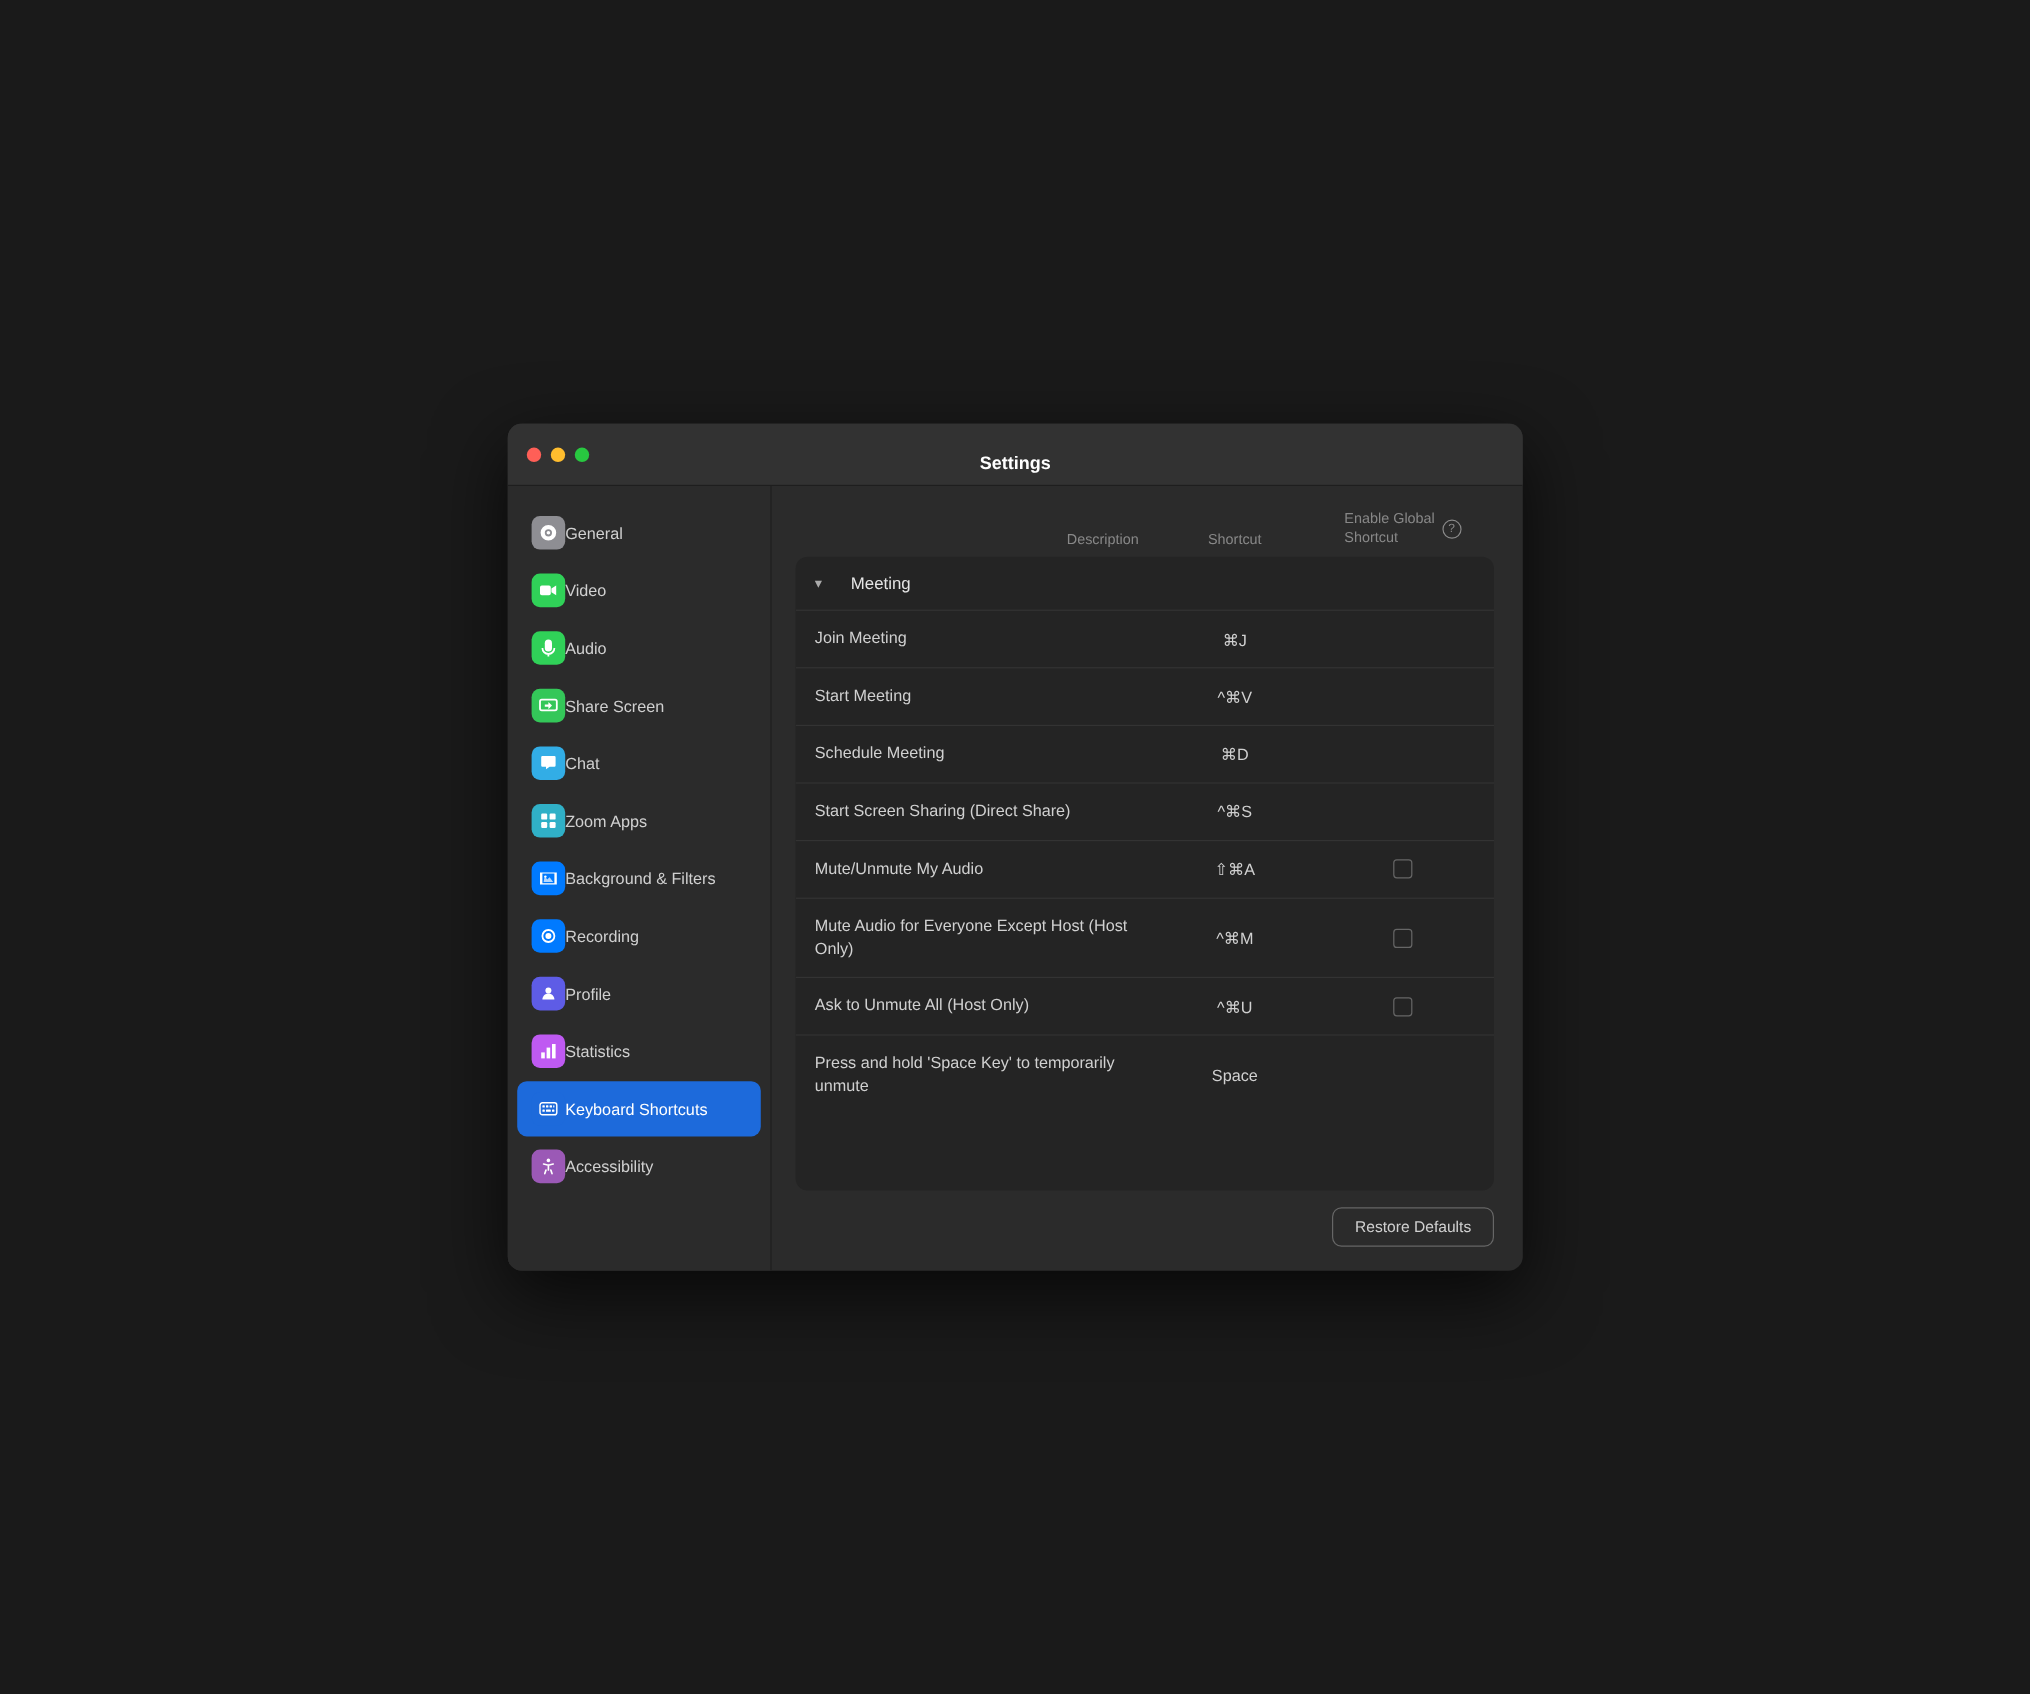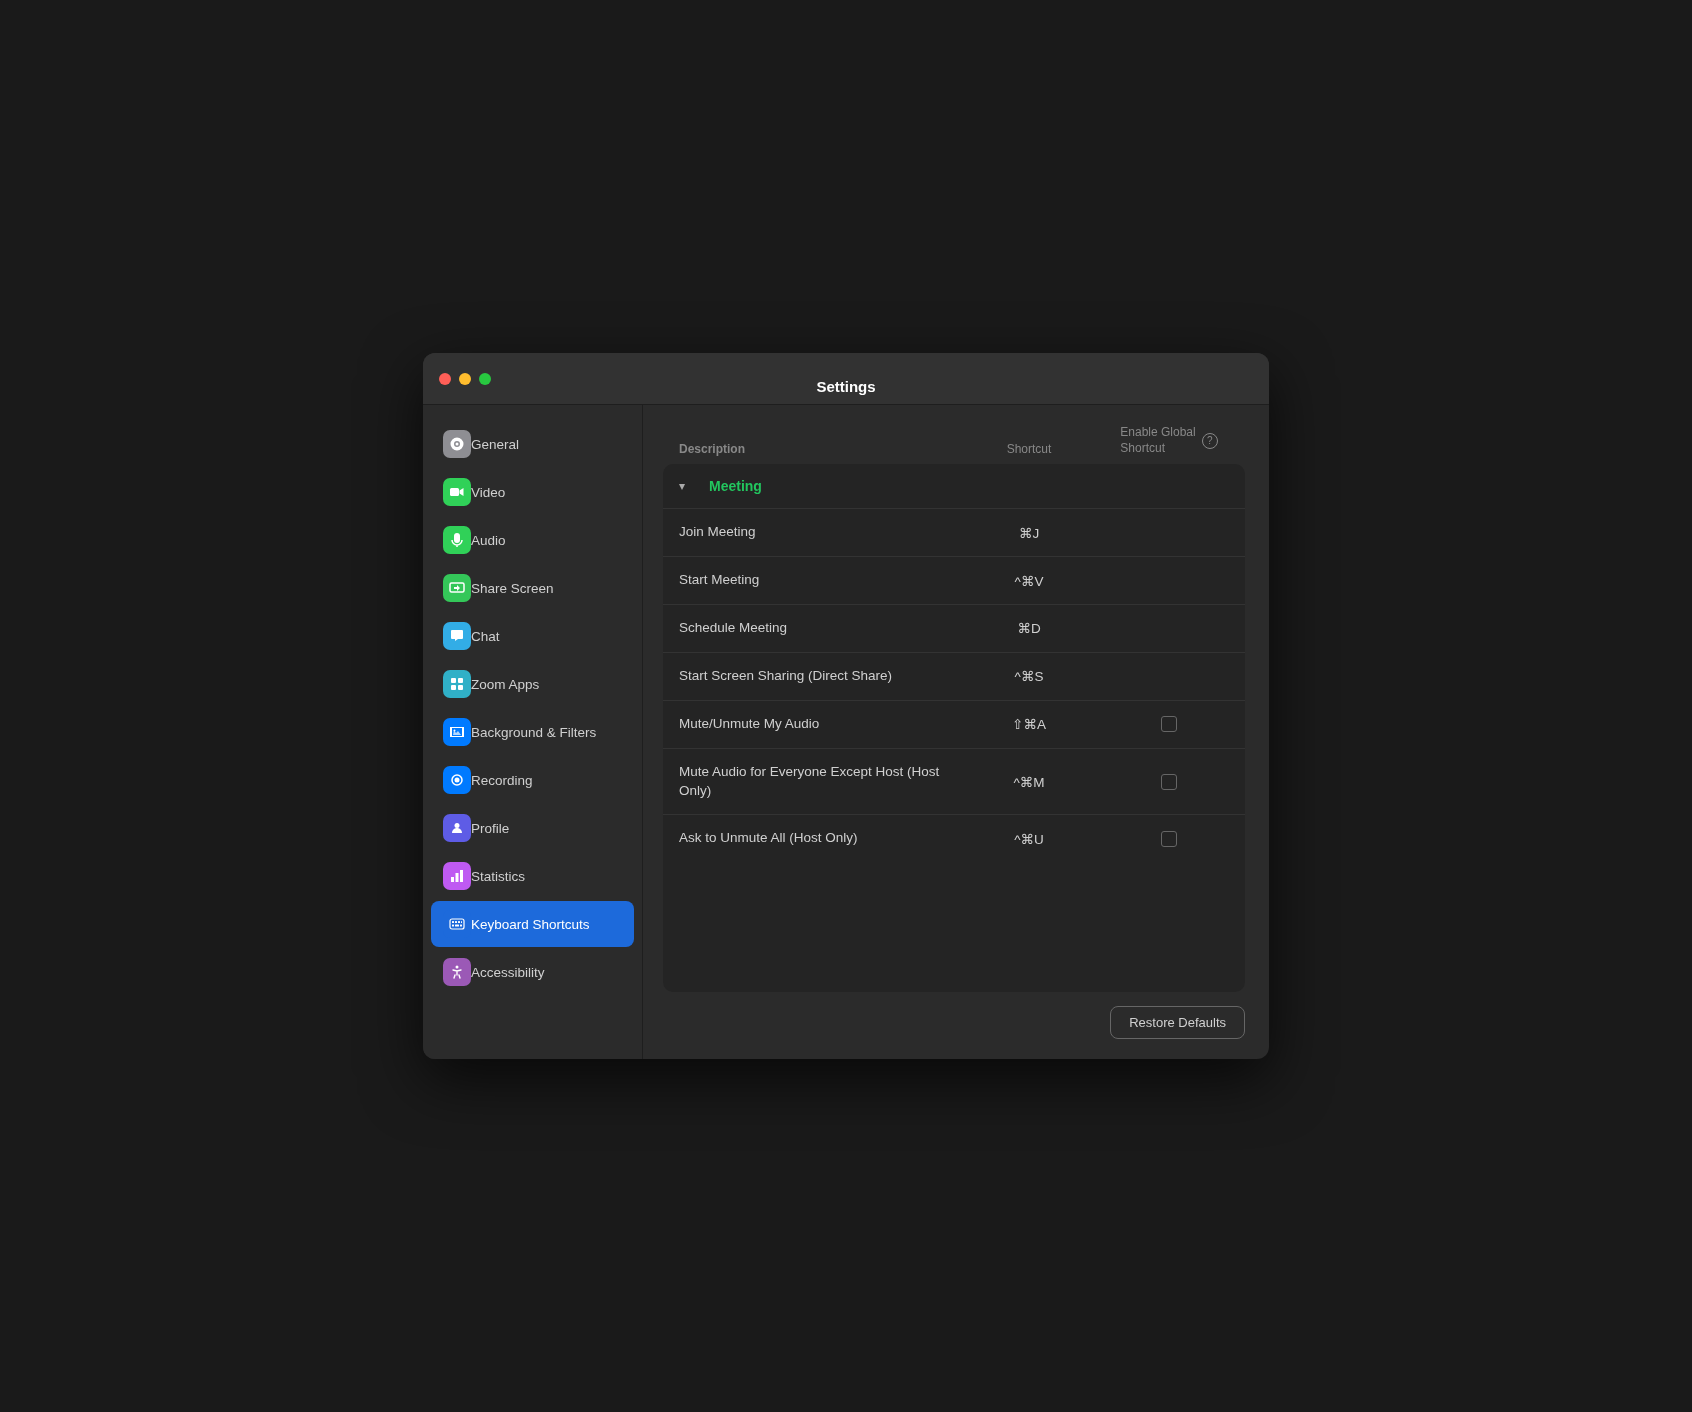--- a/index.html
+++ b/index.html
@@ -139,8 +139,7 @@
 
     .col-desc {
       flex: 1;
-      text-align: left;
-      font-weight: bold;
+      text-align: right;
     }
 
     .col-shortcut {

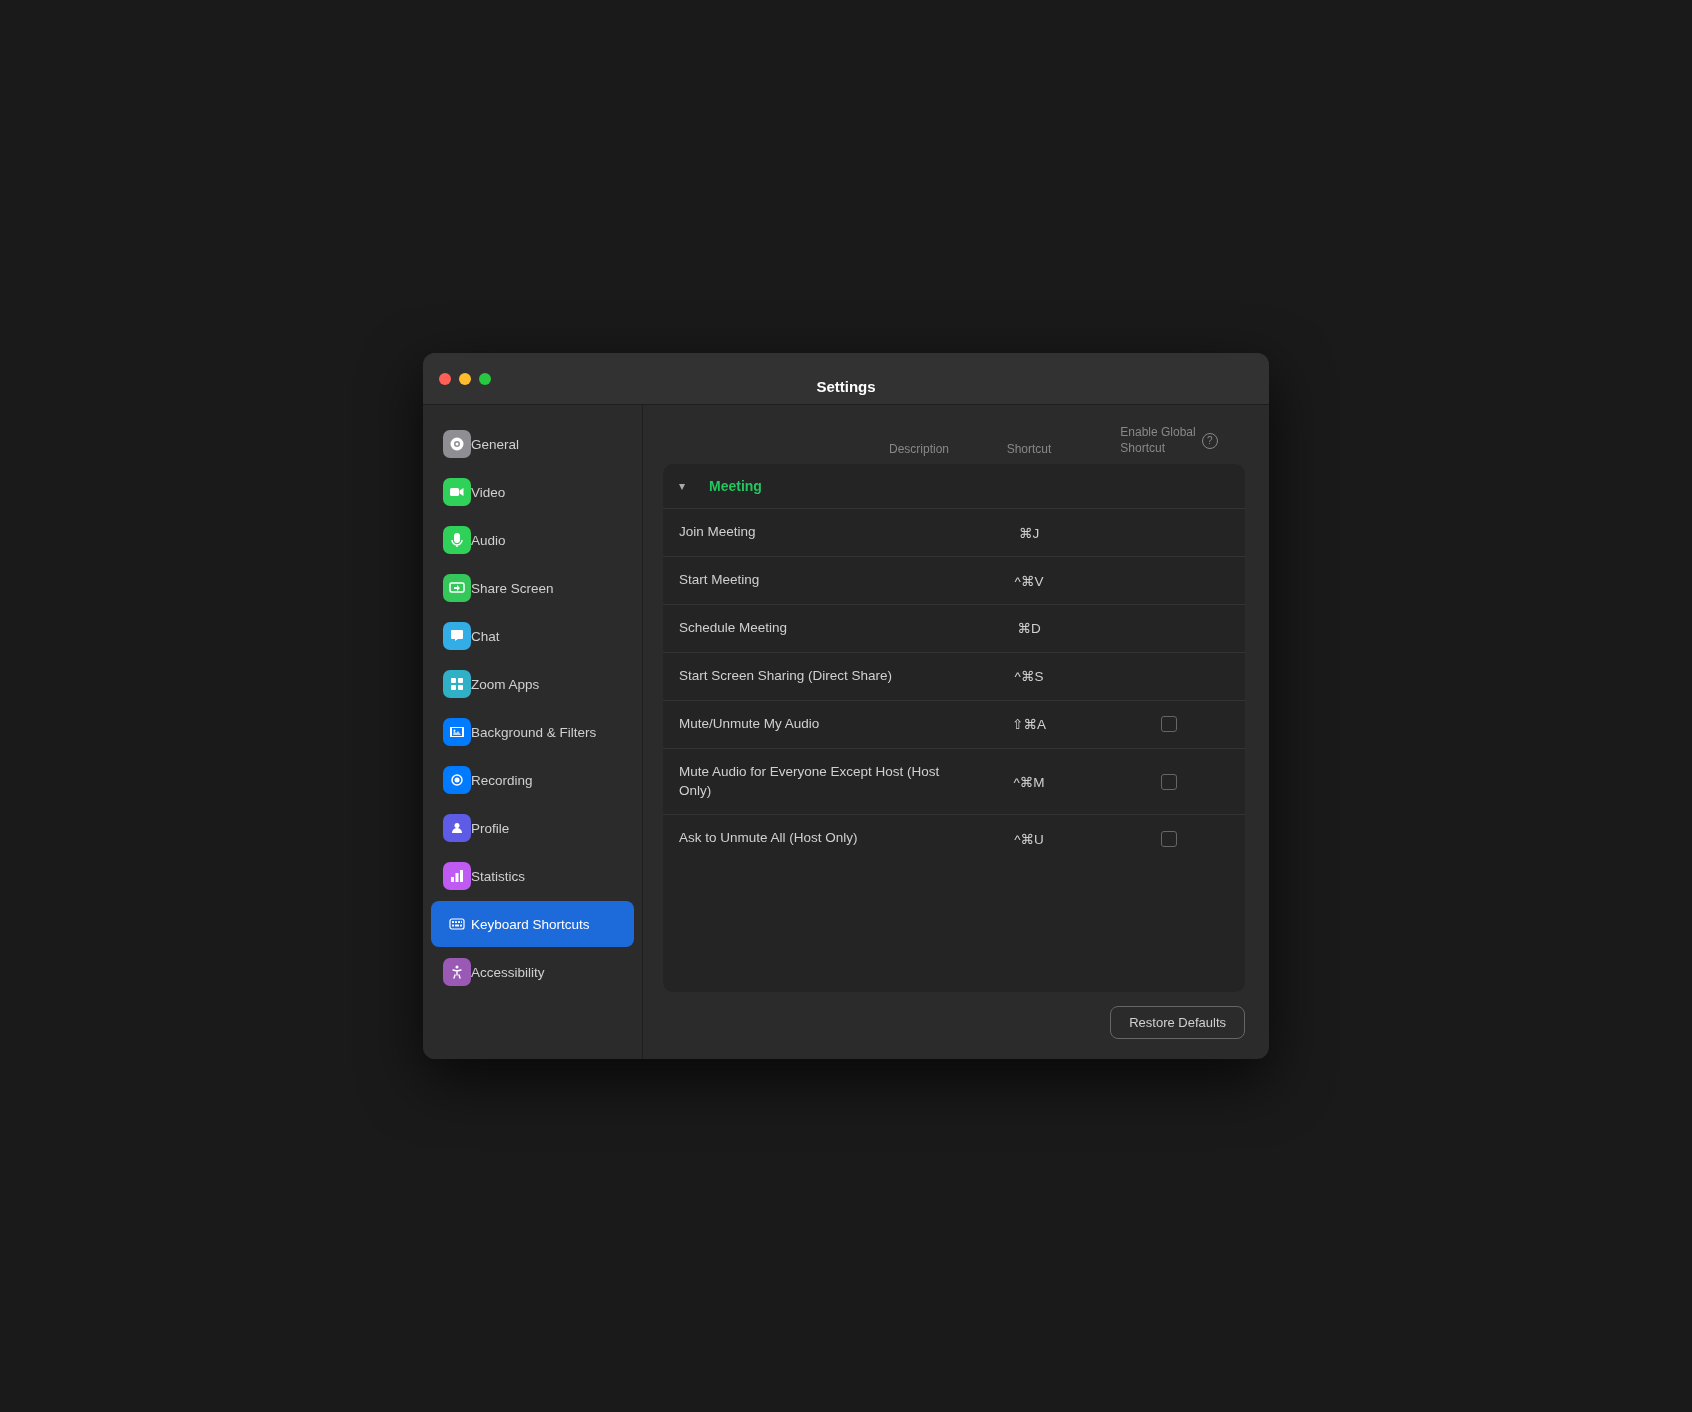--- a/index.html
+++ b/index.html
@@ -214,8 +214,8 @@
 
     .section-title {
       font-size: 14px;
-      font-weight: 700;
-      color: #22c55e;
+      font-weight: 400;
+      color: #e5e5e5;
       padding-left: 16px;
     }
 

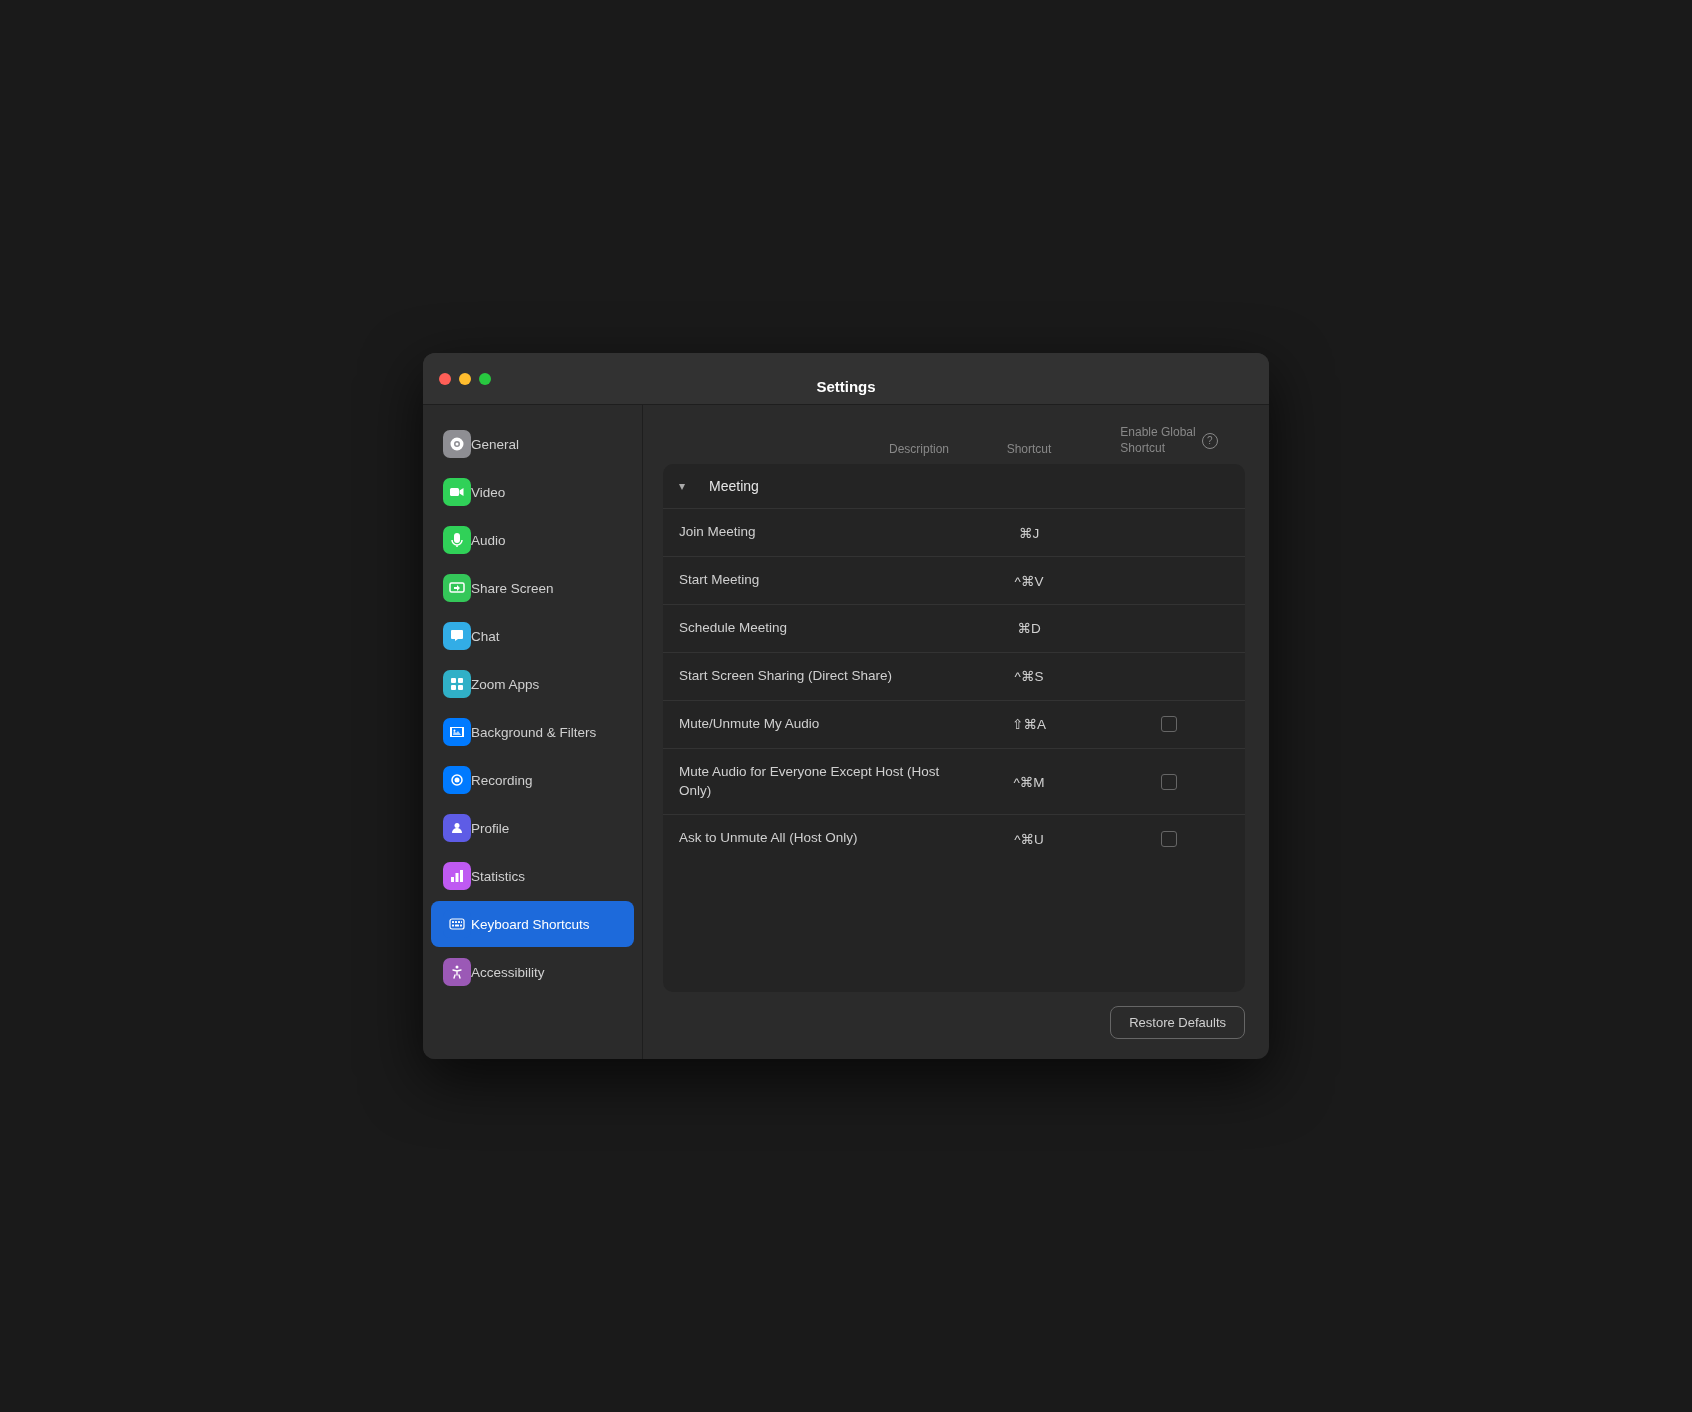--- a/index.html
+++ b/index.html
@@ -471,6 +471,11 @@
                 <div class="checkbox"></div>
               </div>
             </div>
+            <div class="shortcut-row">
+              <span class="shortcut-desc">Press and hold 'Space Key' to temporarily unmute</span>
+              <span class="shortcut-key">Space</span>
+              <div class="shortcut-global"></div>
+            </div>
           </div>
       </div>
 

